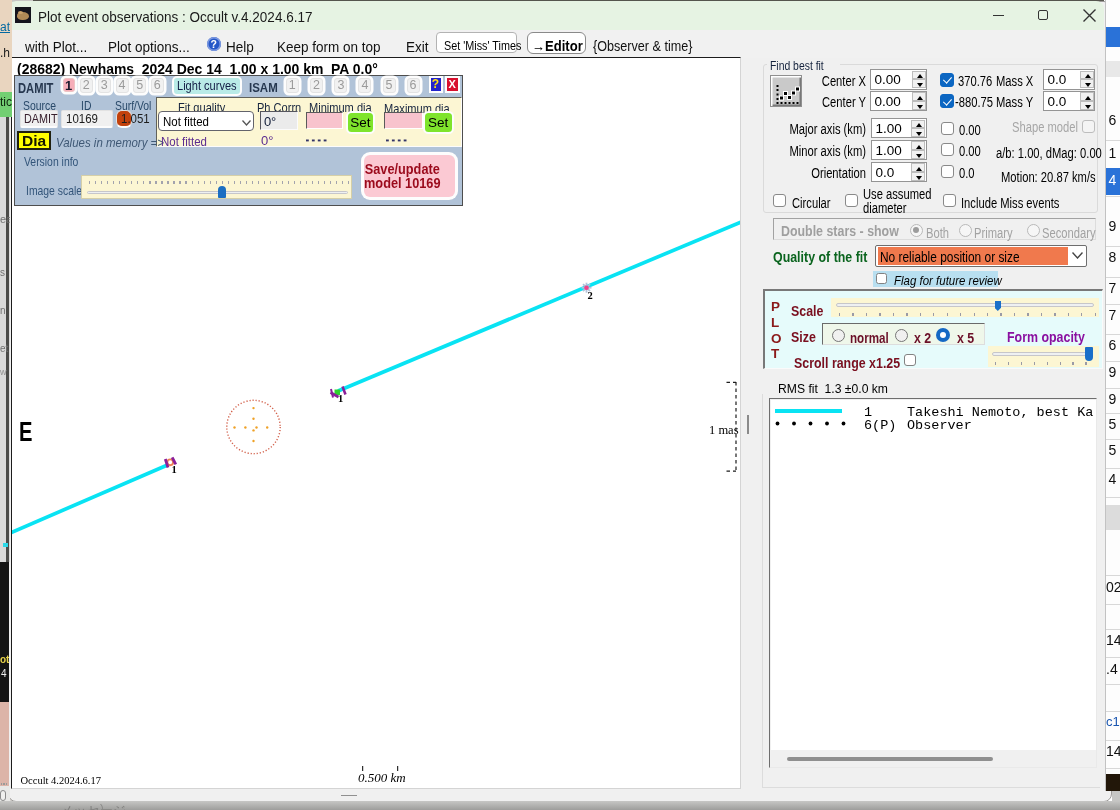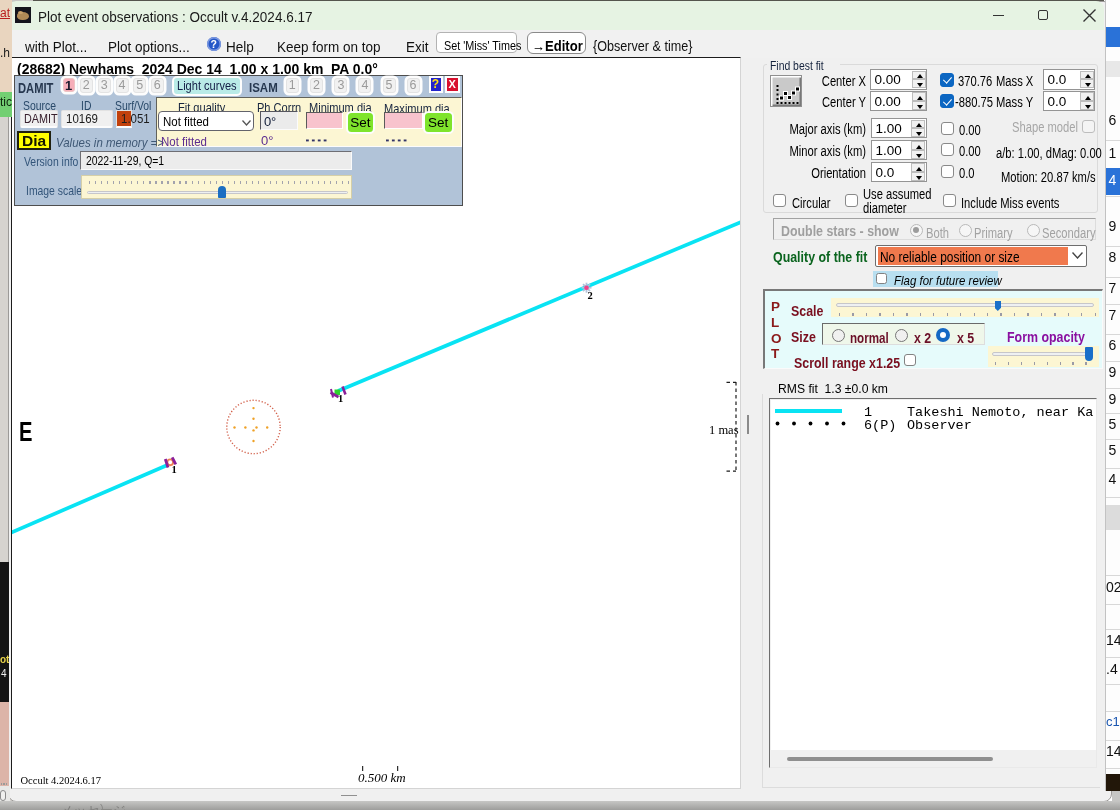--- a/index.html
+++ b/index.html
@@ -422,7 +422,7 @@
 <div class="abs" style="left:907px;top:417.5px;font-family:'Liberation Mono',monospace;font-size:13.5px;color:#000;">Observer</div>
 
 <div class="abs" style="left:0;top:0;width:12px;height:92px;background:#e9d5bf;overflow:hidden;">
-  <div class="abs" style="left:0;top:6px;font-size:12px;color:#b91c1c;text-decoration:underline;">at</div>
+  <div class="abs" style="left:0;top:20px;font-size:12px;color:#0369a1;text-decoration:underline;">at</div>
   <div class="abs" style="left:0;top:46px;font-size:12px;color:#1c1c1c;">.h</div>
 </div>
 <div class="abs" style="left:0;top:92px;width:12px;height:25px;background:#72cf72;overflow:hidden;">

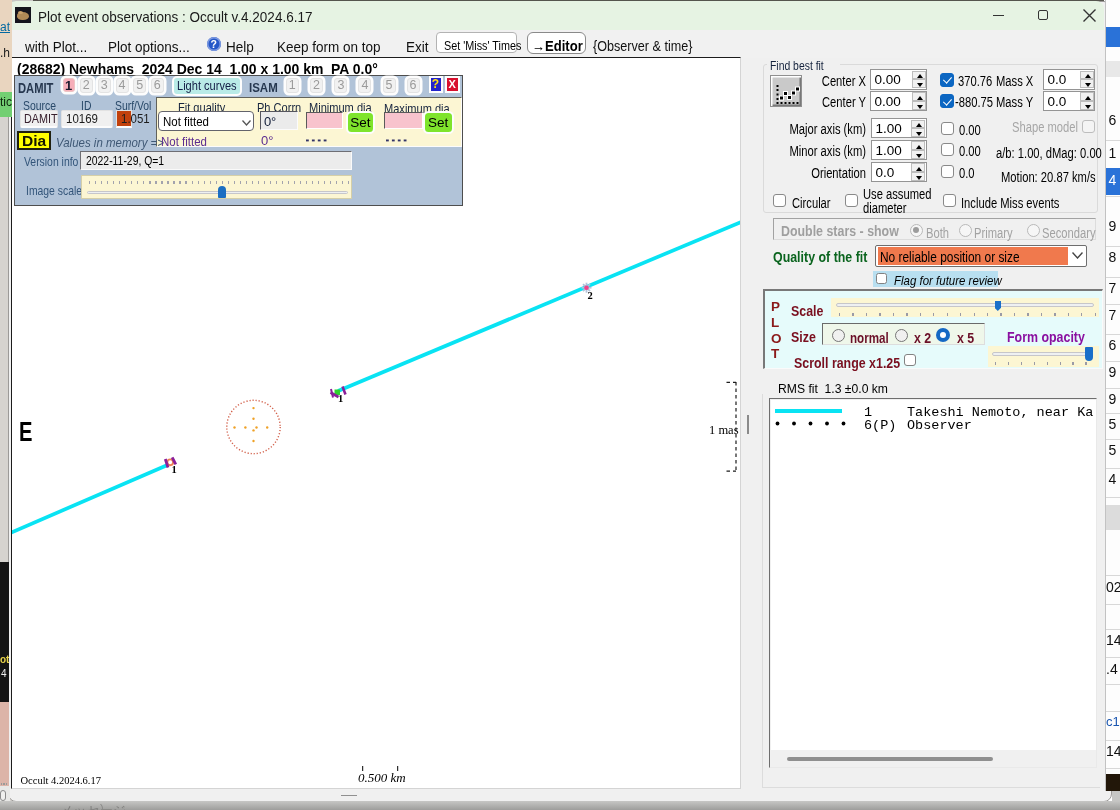--- a/index.html
+++ b/index.html
@@ -198,7 +198,7 @@
 <div class="abs" style="left:61px;top:110px;width:52px;height:18px;background:#f0f0f0;border:1px solid #e2e2e2;border-bottom:2px solid #fcfcfc;border-radius:2px;font-size:13.5px;color:#1c1c1c;line-height:16px;">
       <span class="abs sx85" style="left:4px;">10169</span>
     </div>
-<div class="abs" style="left:115.7px;top:110px;width:16px;height:18px;background:#c2410c;border:1px solid #e2e2e2;border-bottom:2px solid #fcfcfc;border-radius:0;font-size:13.5px;color:#1c1c1c;line-height:16px;">
+<div class="abs" style="left:115.7px;top:110px;width:16px;height:18px;background:#c2410c;border:1px solid #e2e2e2;border-bottom:2px solid #fcfcfc;border-radius:6px;font-size:13.5px;color:#1c1c1c;line-height:16px;">
       <span class="abs sx85" style="left:4px;">1.051</span>
     </div>
 <div class="abs" style="left:158.4px;top:111.4px;width:95.8px;height:19.6px;background:#fff;border:1.5px solid #63636b;border-radius:4px;"></div>

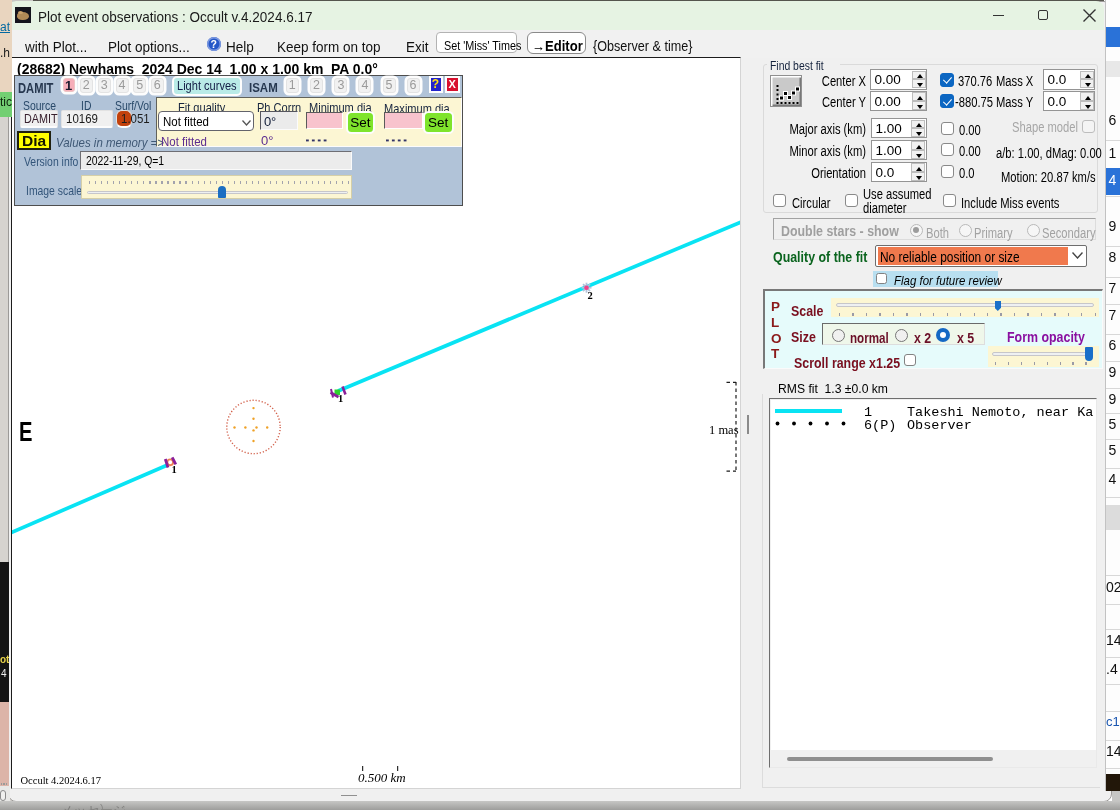--- a/index.html
+++ b/index.html
@@ -234,9 +234,6 @@
     </svg>
 
 <div class="abs sx80" style="left:23.5px;top:153.5px;font-size:13px;color:#33557a;">Version info</div>
-<div class="abs" style="left:80px;top:150.5px;width:272px;height:19px;background:#ececec;border-top:1.5px solid #6e6e74;border-left:1.5px solid #6e6e74;border-right:1.5px solid #fafafa;border-bottom:1.5px solid #fafafa;font-size:13px;color:#000;">
-      <span class="abs sx80" style="left:4.5px;top:1.5px;">2022-11-29, Q=1</span>
-    </div>
 
 <div class="abs sx80" style="left:26px;top:183px;font-size:13px;color:#33557a;">Image scale</div>
 <div class="abs" id="imgscale" style="left:81px;top:175px;width:271px;height:24px;background:#fcf6d3;border:1px solid #d5cfa8;"></div>

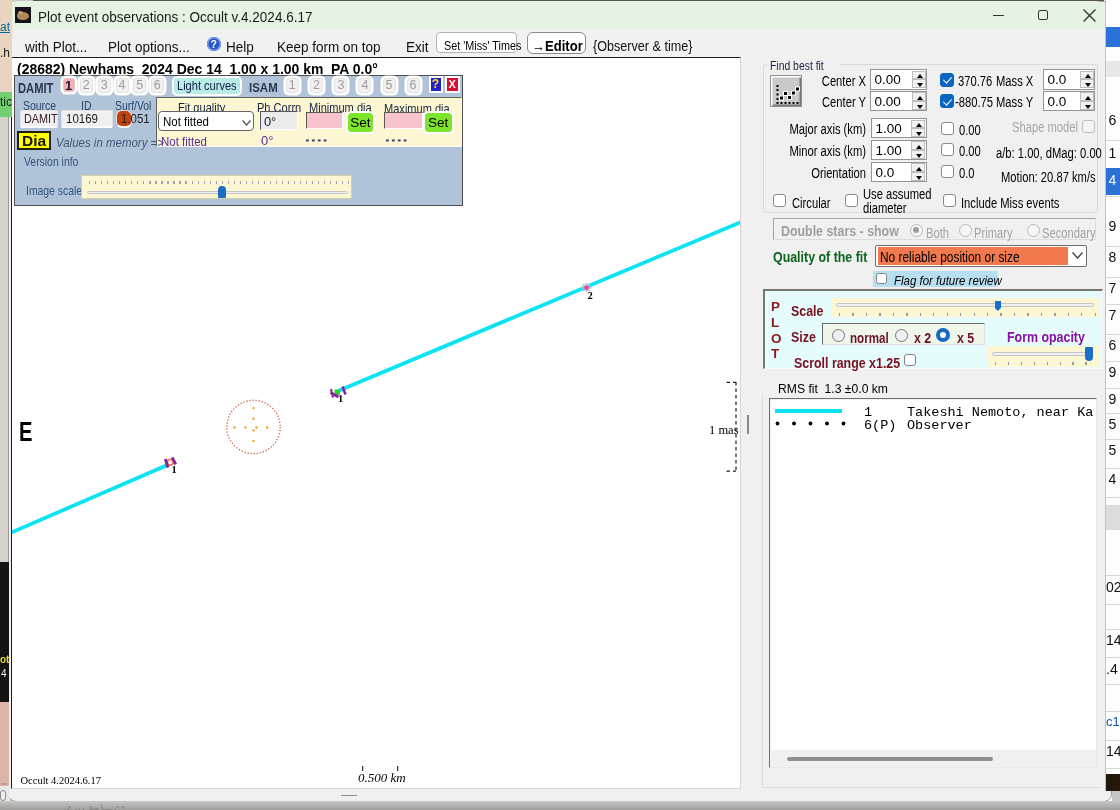--- a/index.html
+++ b/index.html
@@ -234,6 +234,7 @@
     </svg>
 
 <div class="abs sx80" style="left:23.5px;top:153.5px;font-size:13px;color:#33557a;">Version info</div>
+<div class="abs" style="left:364px;top:155px;width:91px;height:42px;background:#fbc9d3;border-radius:6px;box-shadow:0 0 0 3px #fdfdfd;font-size:15px;font-weight:bold;color:#9b0a1c;line-height:14px;padding-top:7px;text-align:center;"><span class="sx85" style="display:inline-block;">Save/update<br>model 10169</span></div>
 
 <div class="abs sx80" style="left:26px;top:183px;font-size:13px;color:#33557a;">Image scale</div>
 <div class="abs" id="imgscale" style="left:81px;top:175px;width:271px;height:24px;background:#fcf6d3;border:1px solid #d5cfa8;"></div>

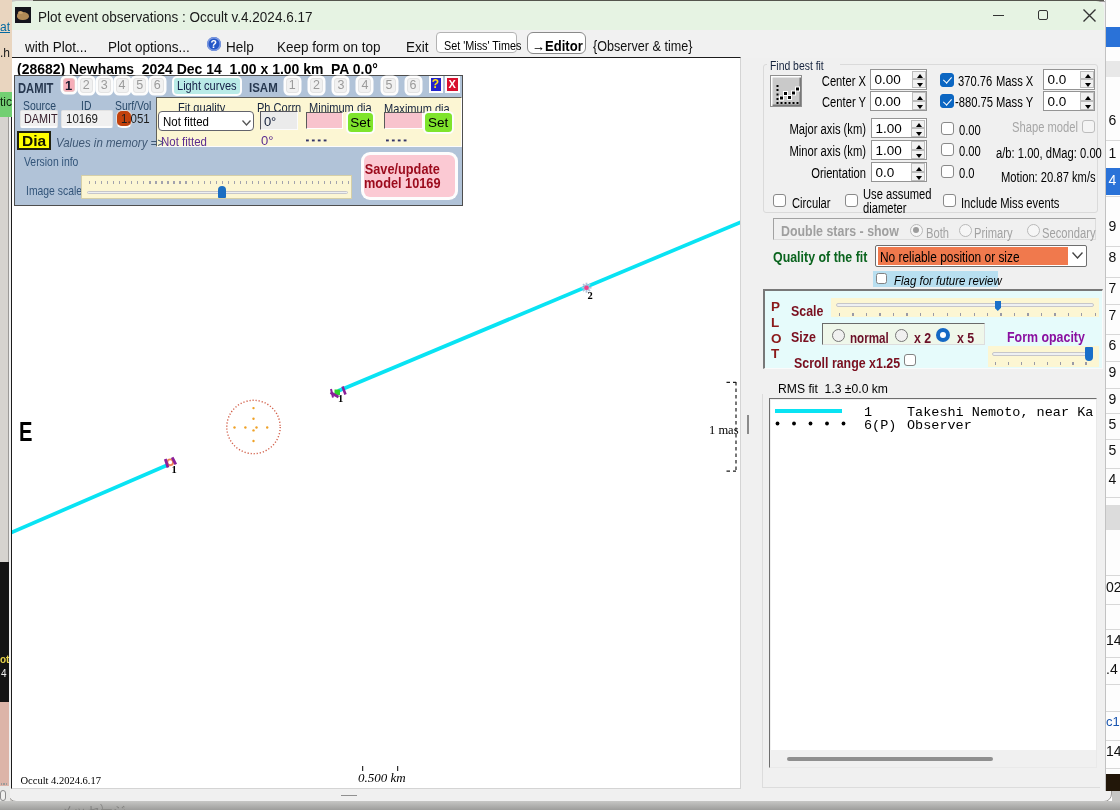--- a/index.html
+++ b/index.html
@@ -425,6 +425,15 @@
 </div>
 <div class="abs" style="left:0;top:92px;width:12px;height:25px;background:#72cf72;overflow:hidden;">
   <div class="abs" style="left:0;top:3px;font-size:12px;color:#0c240c;">tic</div>
+</div>
+<div class="abs" style="left:0;top:117px;width:10px;height:445px;background:#d9d9d9;overflow:hidden;">
+  <div class="abs" style="left:5.5px;top:0;width:3px;height:445px;background:#4a4a48;"></div>
+  <div class="abs" style="left:0;top:96px;font-size:11px;color:#707070;">ea</div>
+  <div class="abs" style="left:0;top:150px;font-size:10px;color:#707070;">s</div>
+  <div class="abs" style="left:0;top:188px;font-size:10px;color:#707070;">n</div>
+  <div class="abs" style="left:0;top:226px;font-size:10px;color:#707070;">et</div>
+  <div class="abs" style="left:0;top:250px;font-size:9px;color:#909090;">w</div>
+  <div class="abs" style="left:3px;top:426px;width:5px;height:4px;background:#2ad8e8;"></div>
 </div>
 <div class="abs" style="left:0;top:562px;width:9px;height:140px;background:#141414;overflow:hidden;">
   <div class="abs" style="left:0;top:92px;font-size:10px;color:#e8d44a;font-weight:bold;">ot</div>

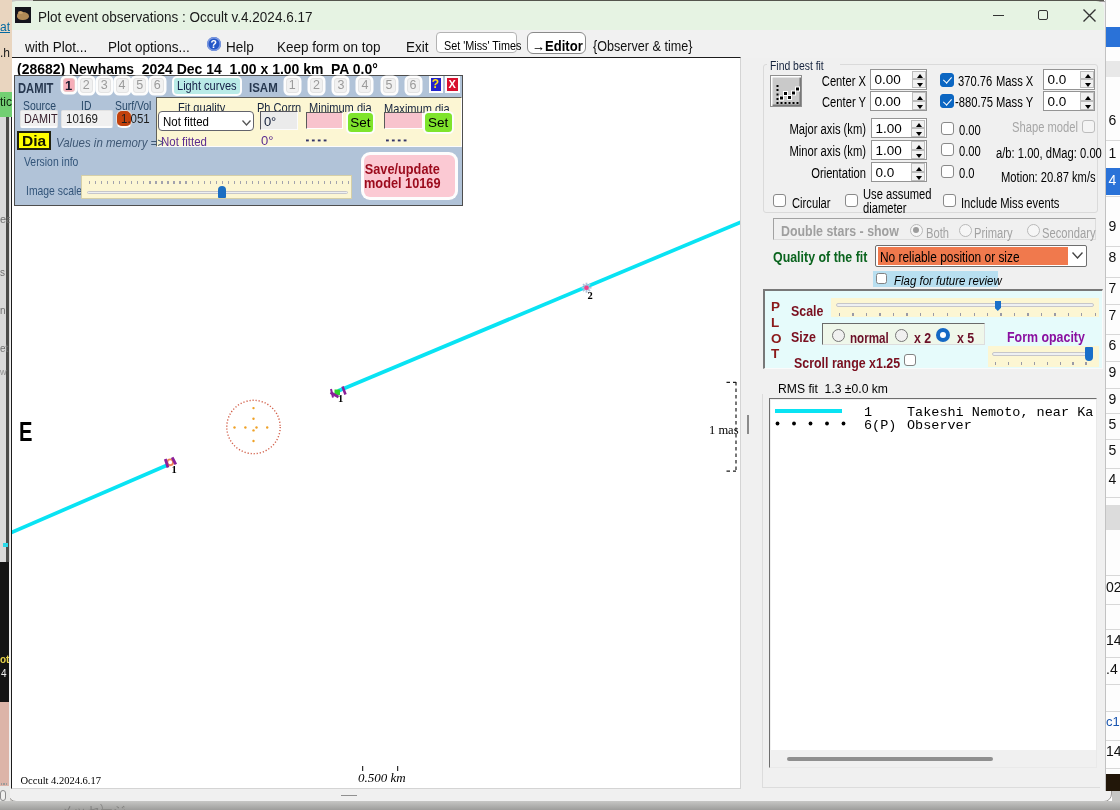--- a/index.html
+++ b/index.html
@@ -415,7 +415,7 @@
       </g>
     </svg>
 <div class="abs" style="left:864px;top:405px;font-family:'Liberation Mono',monospace;font-size:13.5px;color:#000;">1</div>
-<div class="abs" style="left:907px;top:405px;font-family:'Liberation Mono',monospace;font-size:13.5px;color:#000;white-space:nowrap;">Takeshi Nemoto, near Ka</div>
+<div class="abs" style="left:907px;top:405px;font-family:'Liberation Mono',monospace;font-size:13.5px;color:#000;white-space:nowrap;">Takeshi Nemoto, best Ka</div>
 <div class="abs" style="left:864px;top:417.5px;font-family:'Liberation Mono',monospace;font-size:13.5px;color:#000;">6(P)</div>
 <div class="abs" style="left:907px;top:417.5px;font-family:'Liberation Mono',monospace;font-size:13.5px;color:#000;">Observer</div>
 

